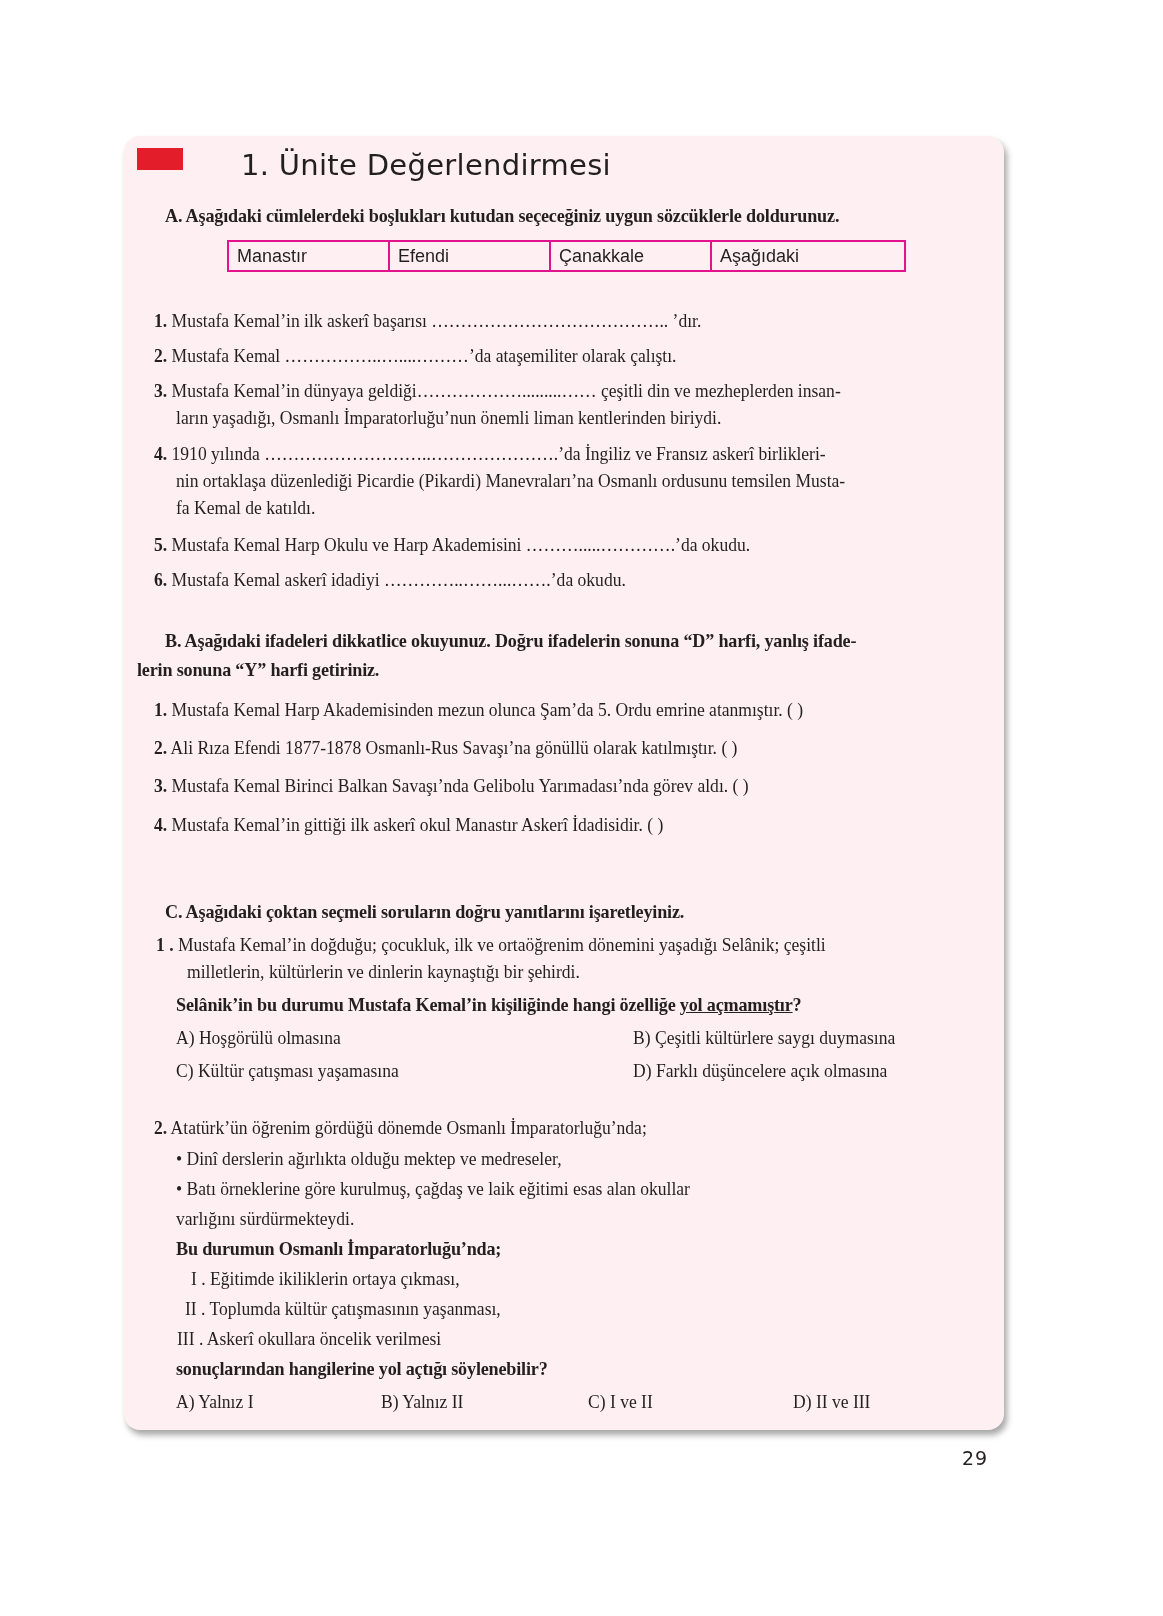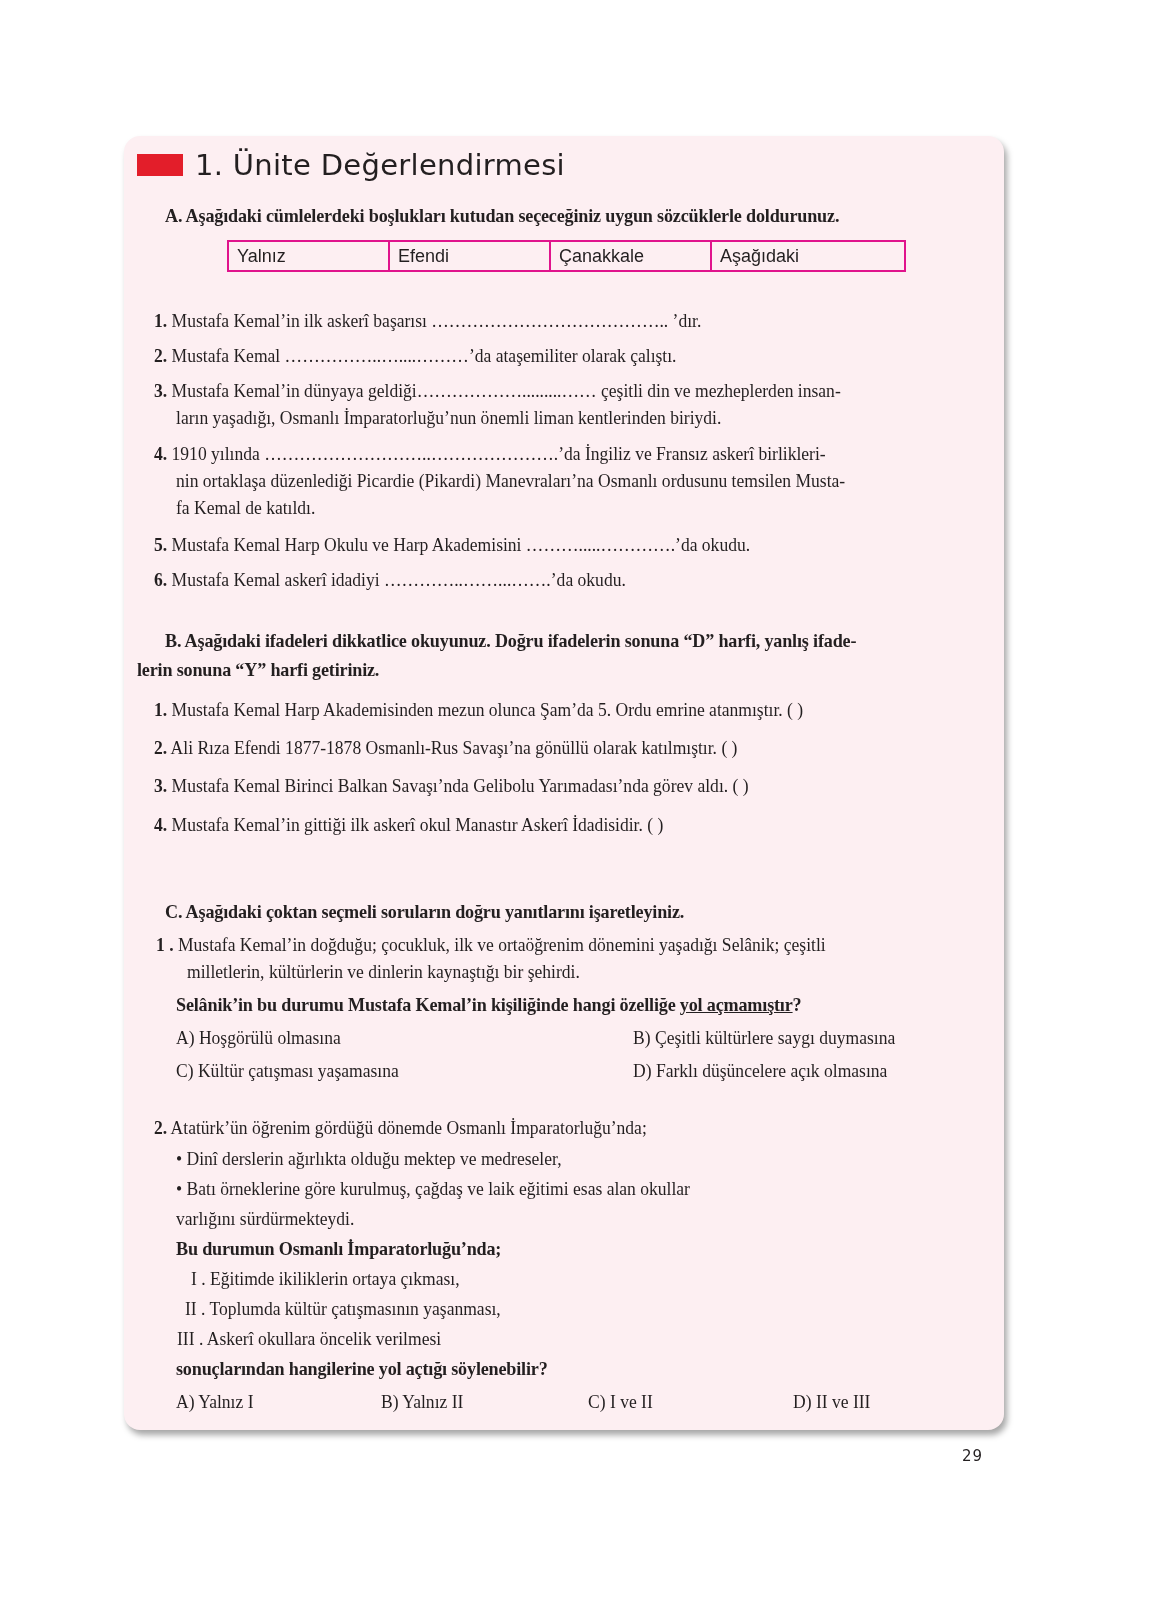--- a/index.html
+++ b/index.html
@@ -20,7 +20,7 @@
     }
     .title-row {
       position: absolute; left: 137px; top: 148px;
-      display: flex; align-items: center;
+      display: flex; align-items: flex-start; gap: 46px;
     }
     .title-bar {
       width: 46px; height: 22px; background: #e31e2a; margin-right: 12px;

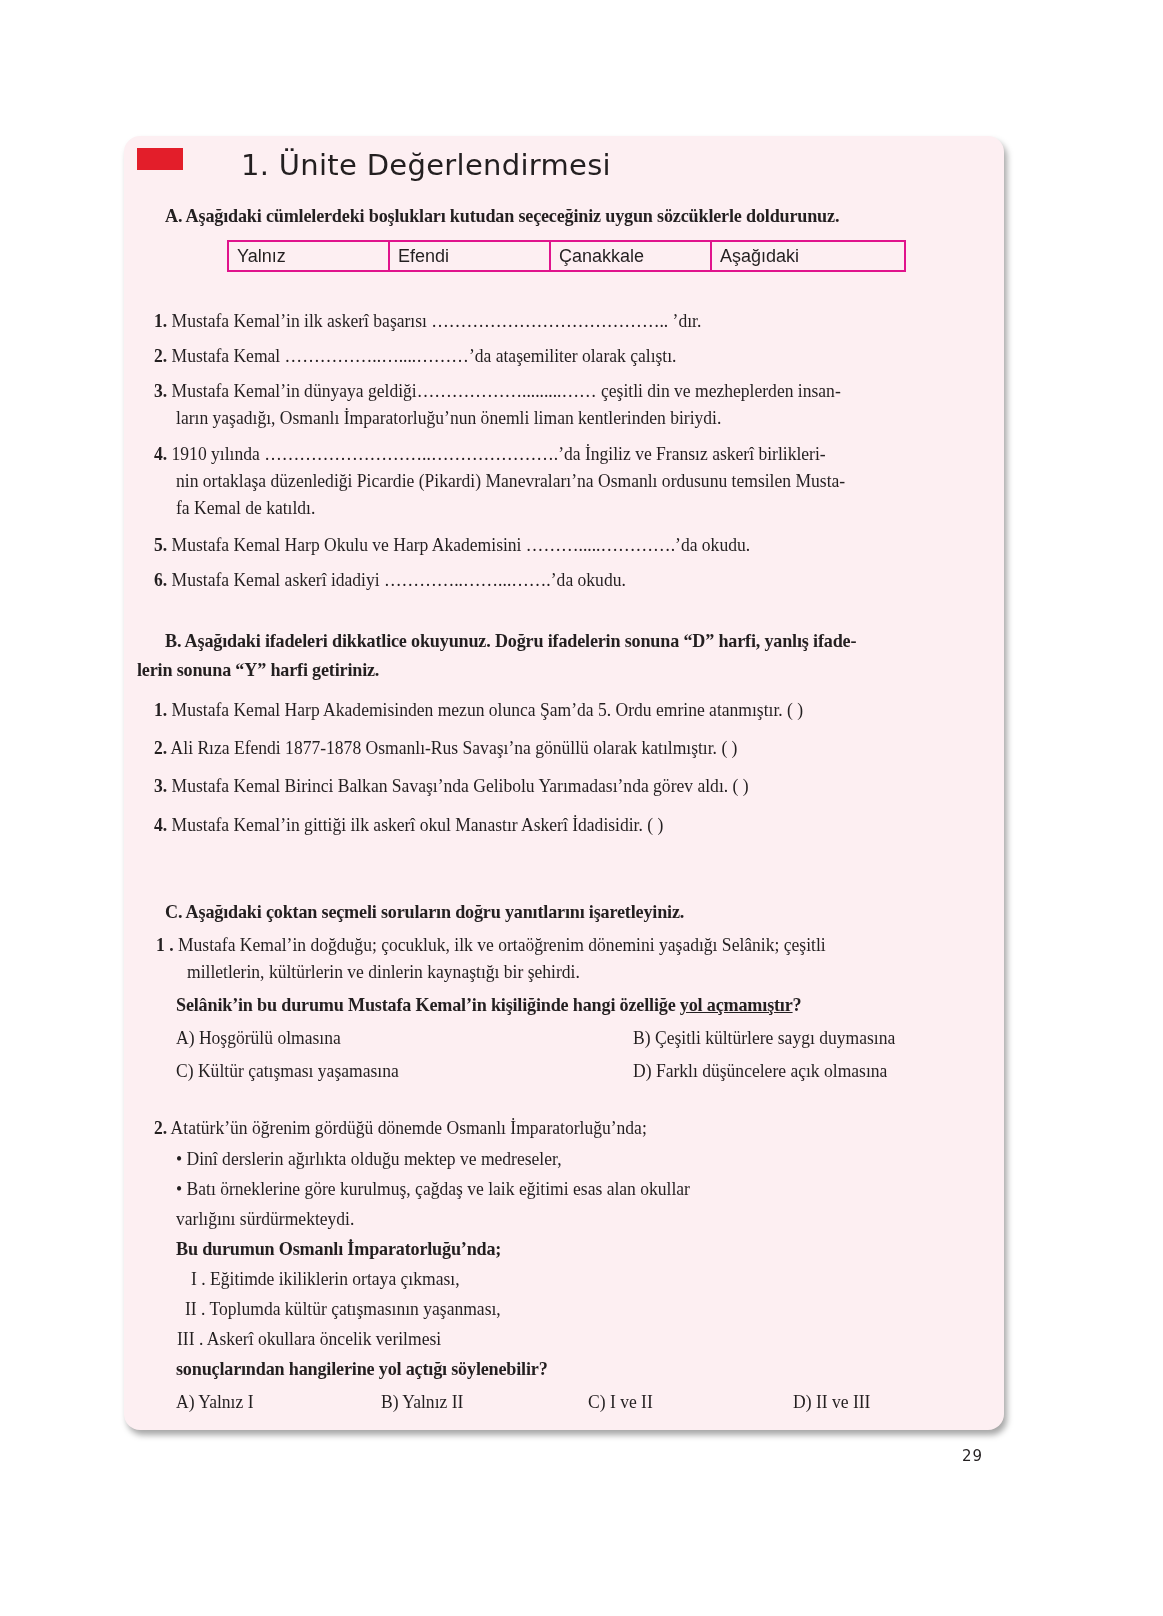--- a/index.html
+++ b/index.html
@@ -75,7 +75,7 @@
 <table class="words">
   <tbody>
       <tr>
-    <td style="width:143px">Yalnız</td>
+    <td style="width:143px">Manastır</td>
     <td style="width:143px">Efendi</td>
     <td style="width:143px">Çanakkale</td>
     <td style="width:176px">Aşağıdaki</td>

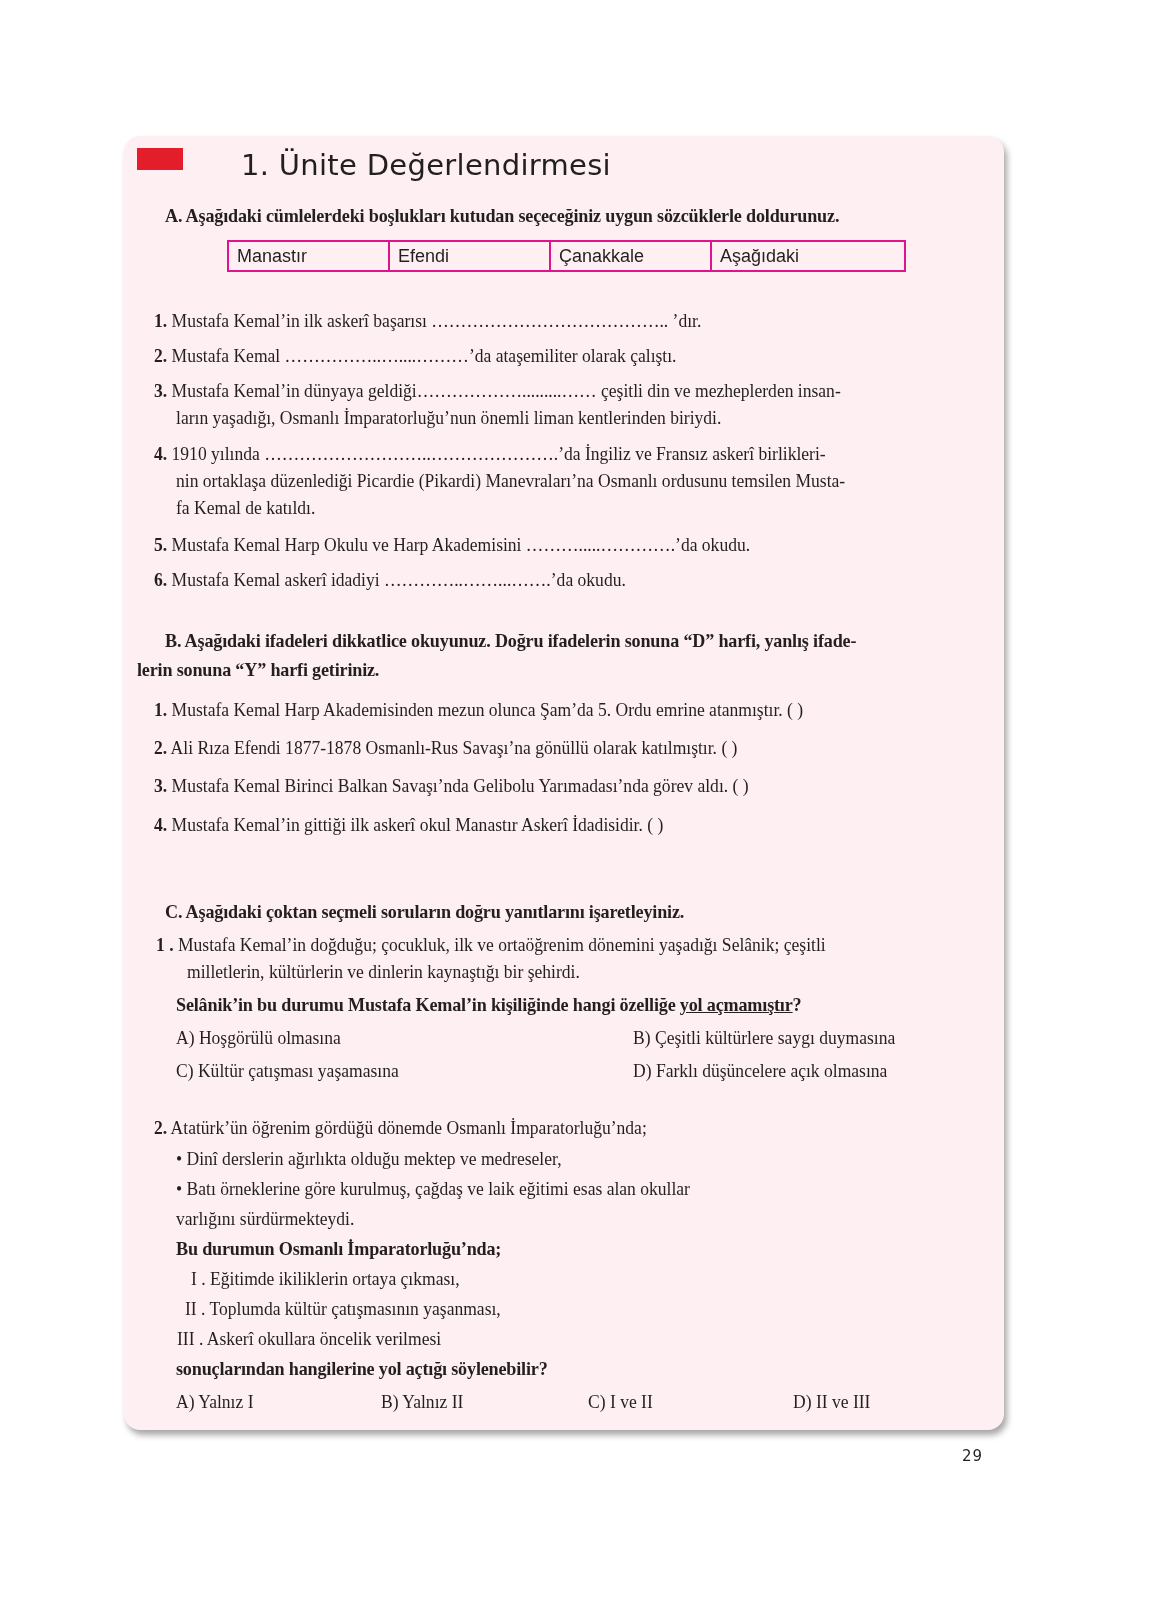--- a/index.html
+++ b/index.html
@@ -56,7 +56,7 @@
     .u { text-decoration: underline; }
     .page-num {
       position: absolute; left: 962px; top: 1447px;
-      font-family: "DejaVu Sans", sans-serif; font-size: 15px; color: #231f20;
+      font-family: "DejaVu Sans", sans-serif; font-size: 19px; color: #231f20;
       letter-spacing: 1px;
     }
   </style>

